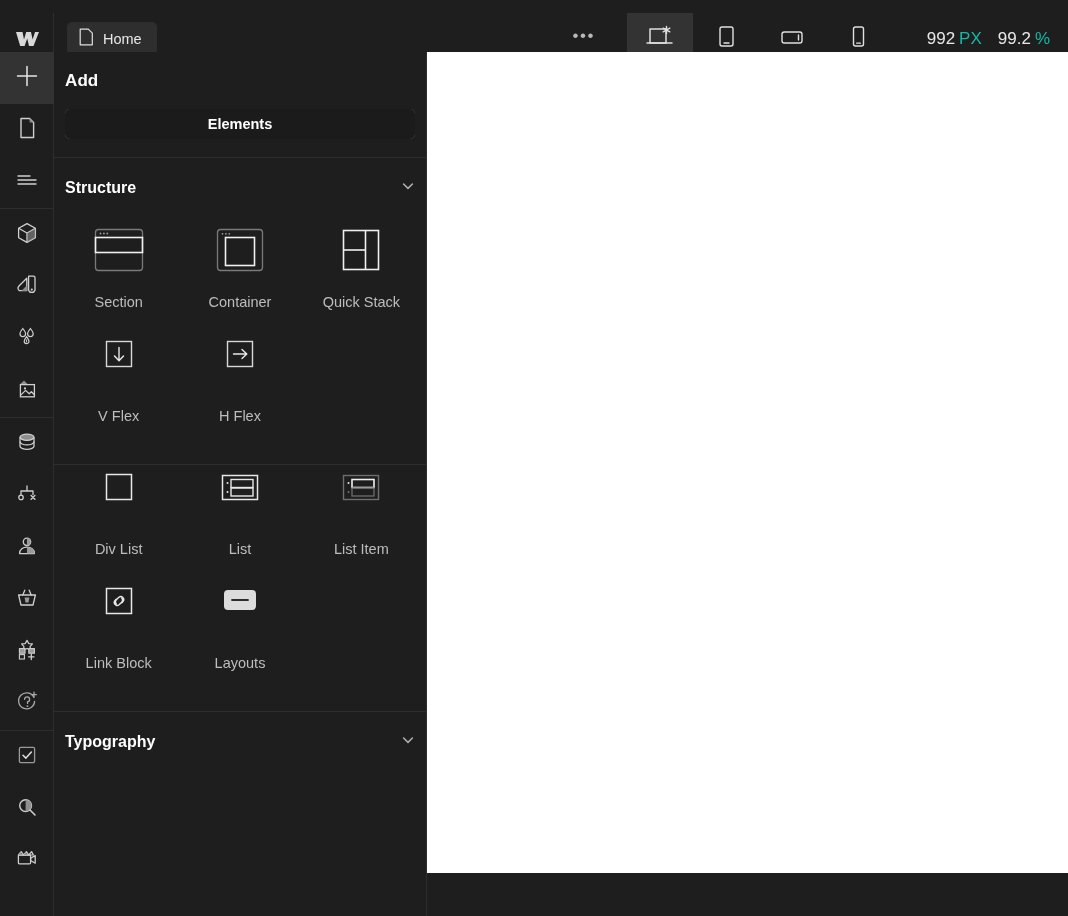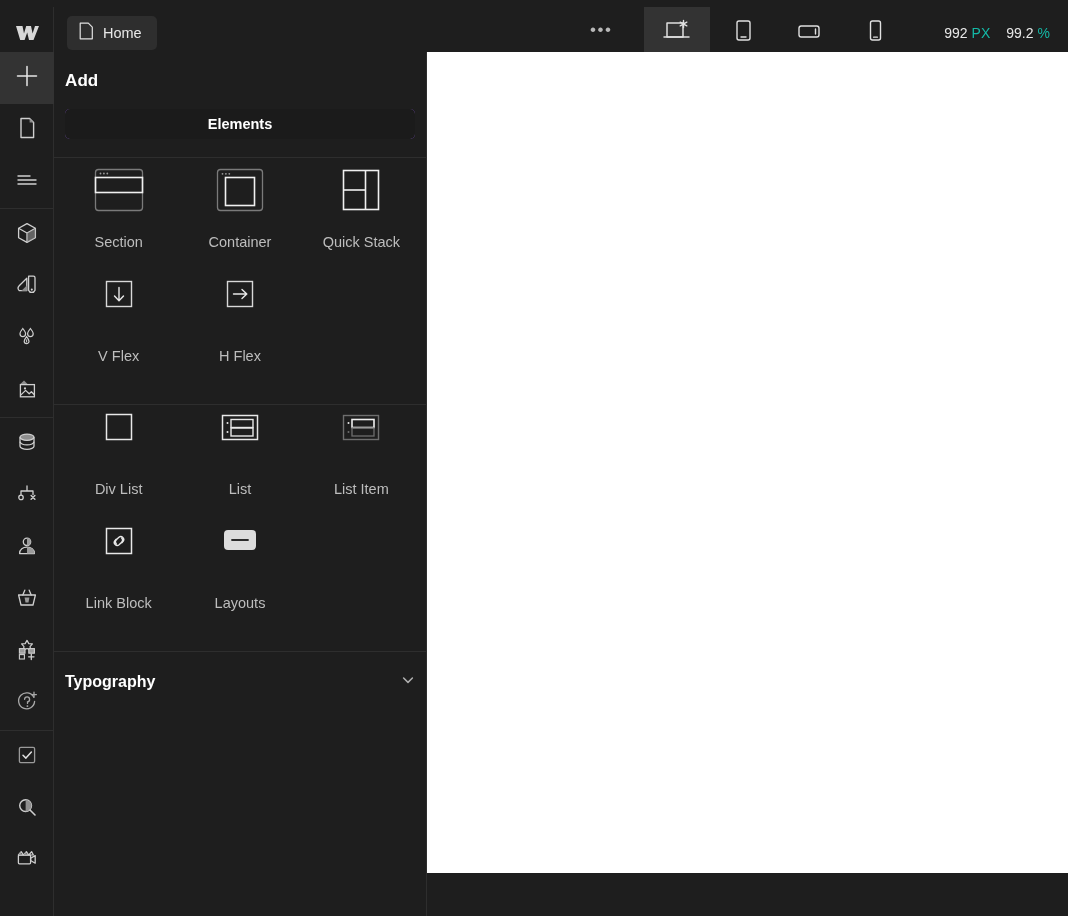--- a/index.html
+++ b/index.html
@@ -13,7 +13,7 @@
 
   
   .topbar {
-    position: absolute; left: 0; top: 7px; width: 1068px; height: 52px;
+    position: absolute; left: 0; top: 13px; width: 1068px; height: 52px;
     background: #1e1e1e;
     display: flex; align-items: center;
     border-bottom: 1px solid #2e2e2e;

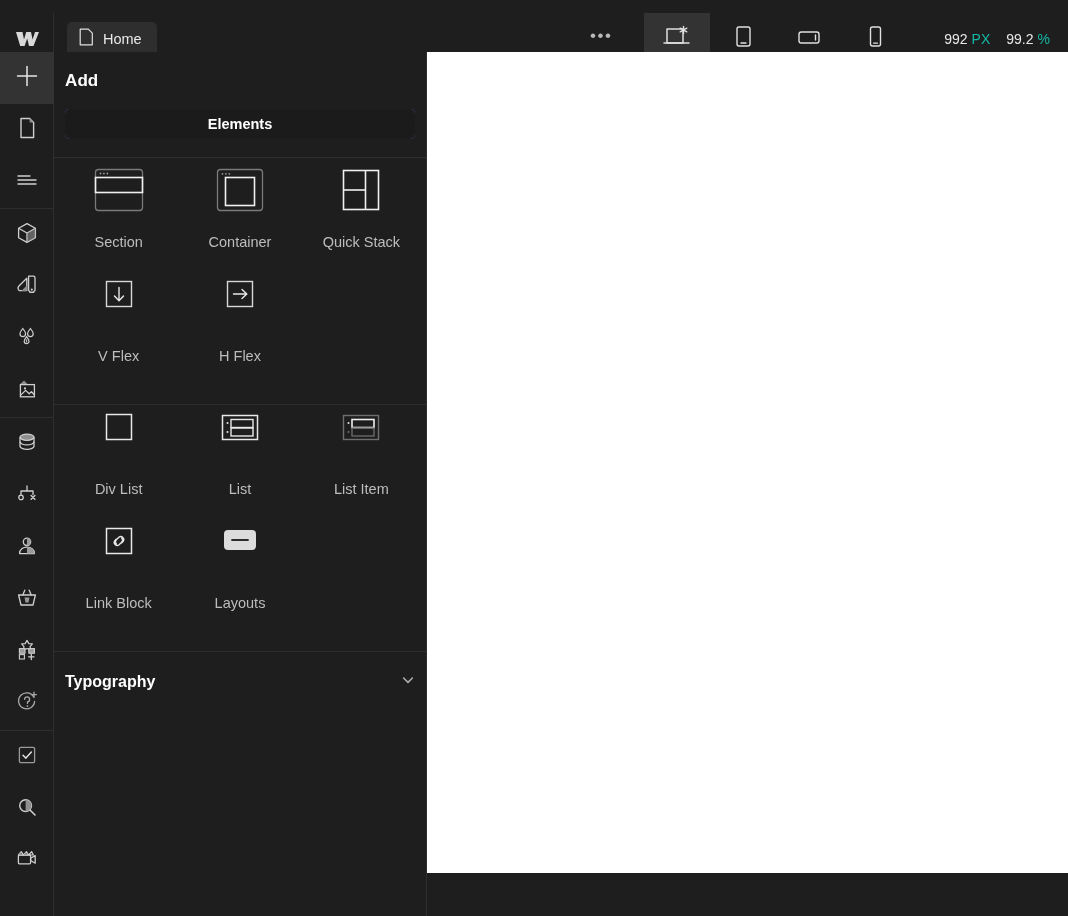--- a/index.html
+++ b/index.html
@@ -48,7 +48,7 @@
   .size-readout {
     display: flex; align-items: flex-start; gap: 4px;
     margin-left: 36px; margin-right: 18px;
-    font-size: 14px; white-space: nowrap;
+    font-size: 17px; white-space: nowrap;
   }
   .size-readout .num { color: #e8e8e8; }
   .size-readout .unit { color: #14b8a6; }

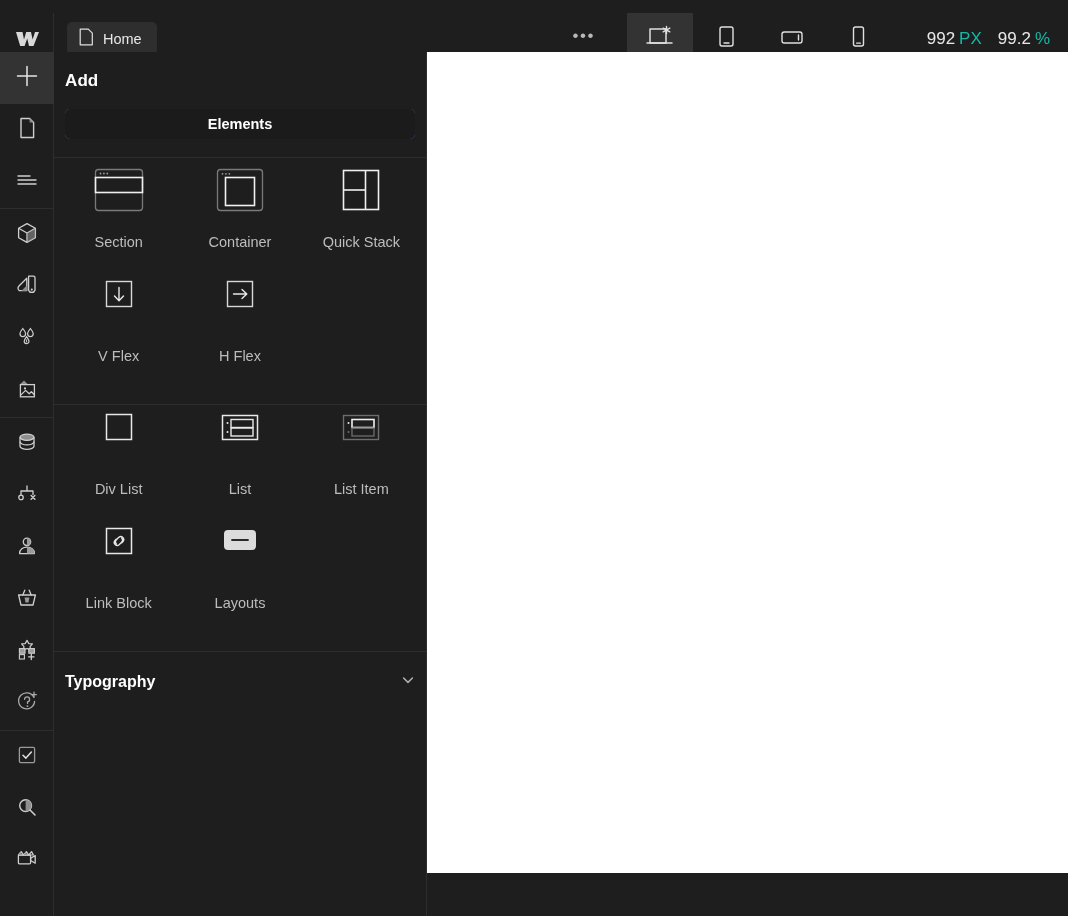--- a/index.html
+++ b/index.html
@@ -401,6 +401,14 @@
 
     <div class="panel-divider"></div>
 
+    <div class="group-head">
+      <span class="gh-label">Structure</span>
+      <span class="chev">
+        <svg width="14" height="14" viewBox="0 0 14 14" aria-hidden="true">
+          <path d="M2.6 5 L7 9.4 L11.4 5" fill="none" stroke="#b0b0b0" stroke-width="1.5" stroke-linecap="round" stroke-linejoin="round"></path>
+        </svg>
+      </span>
+    </div>
 
     <div class="grid">
 

